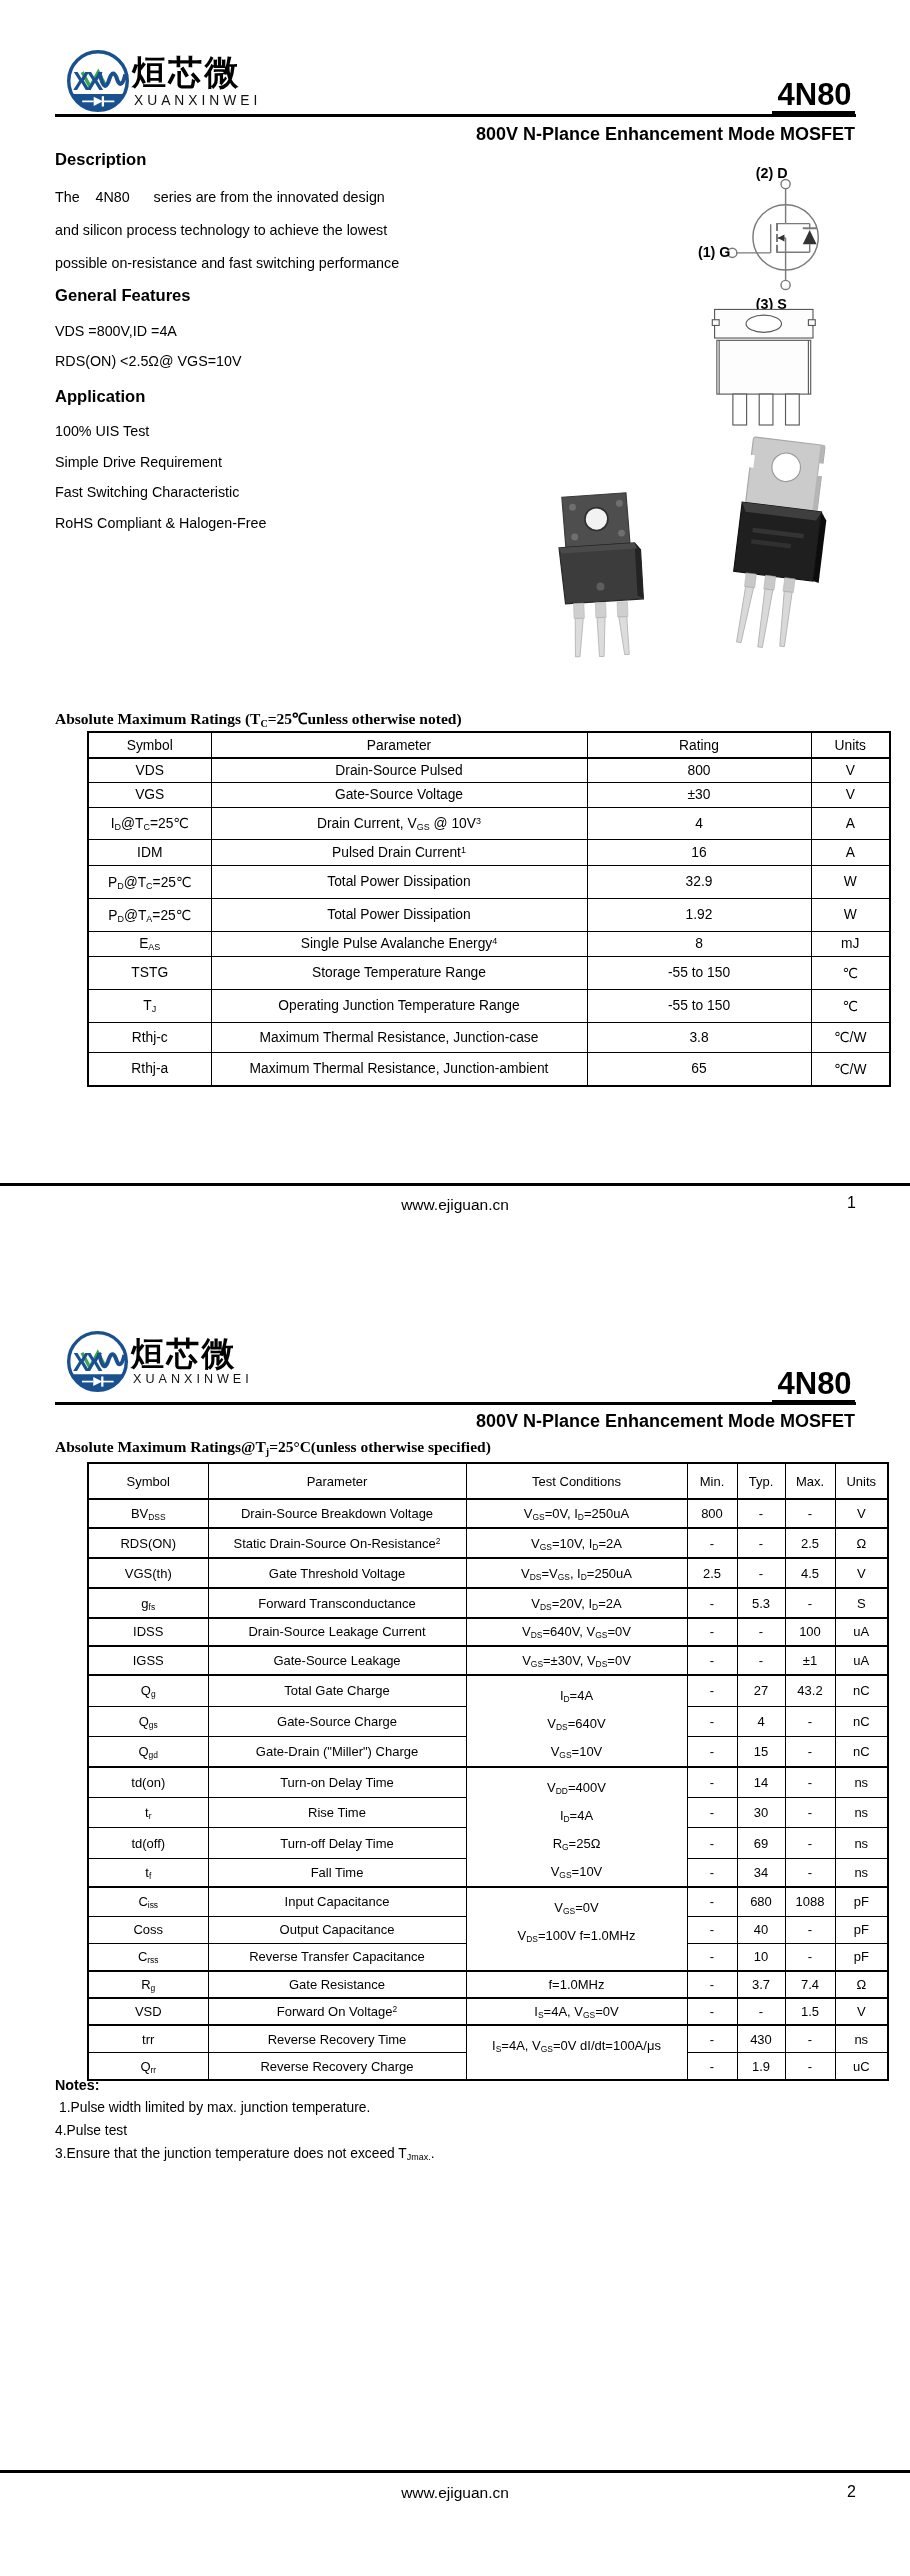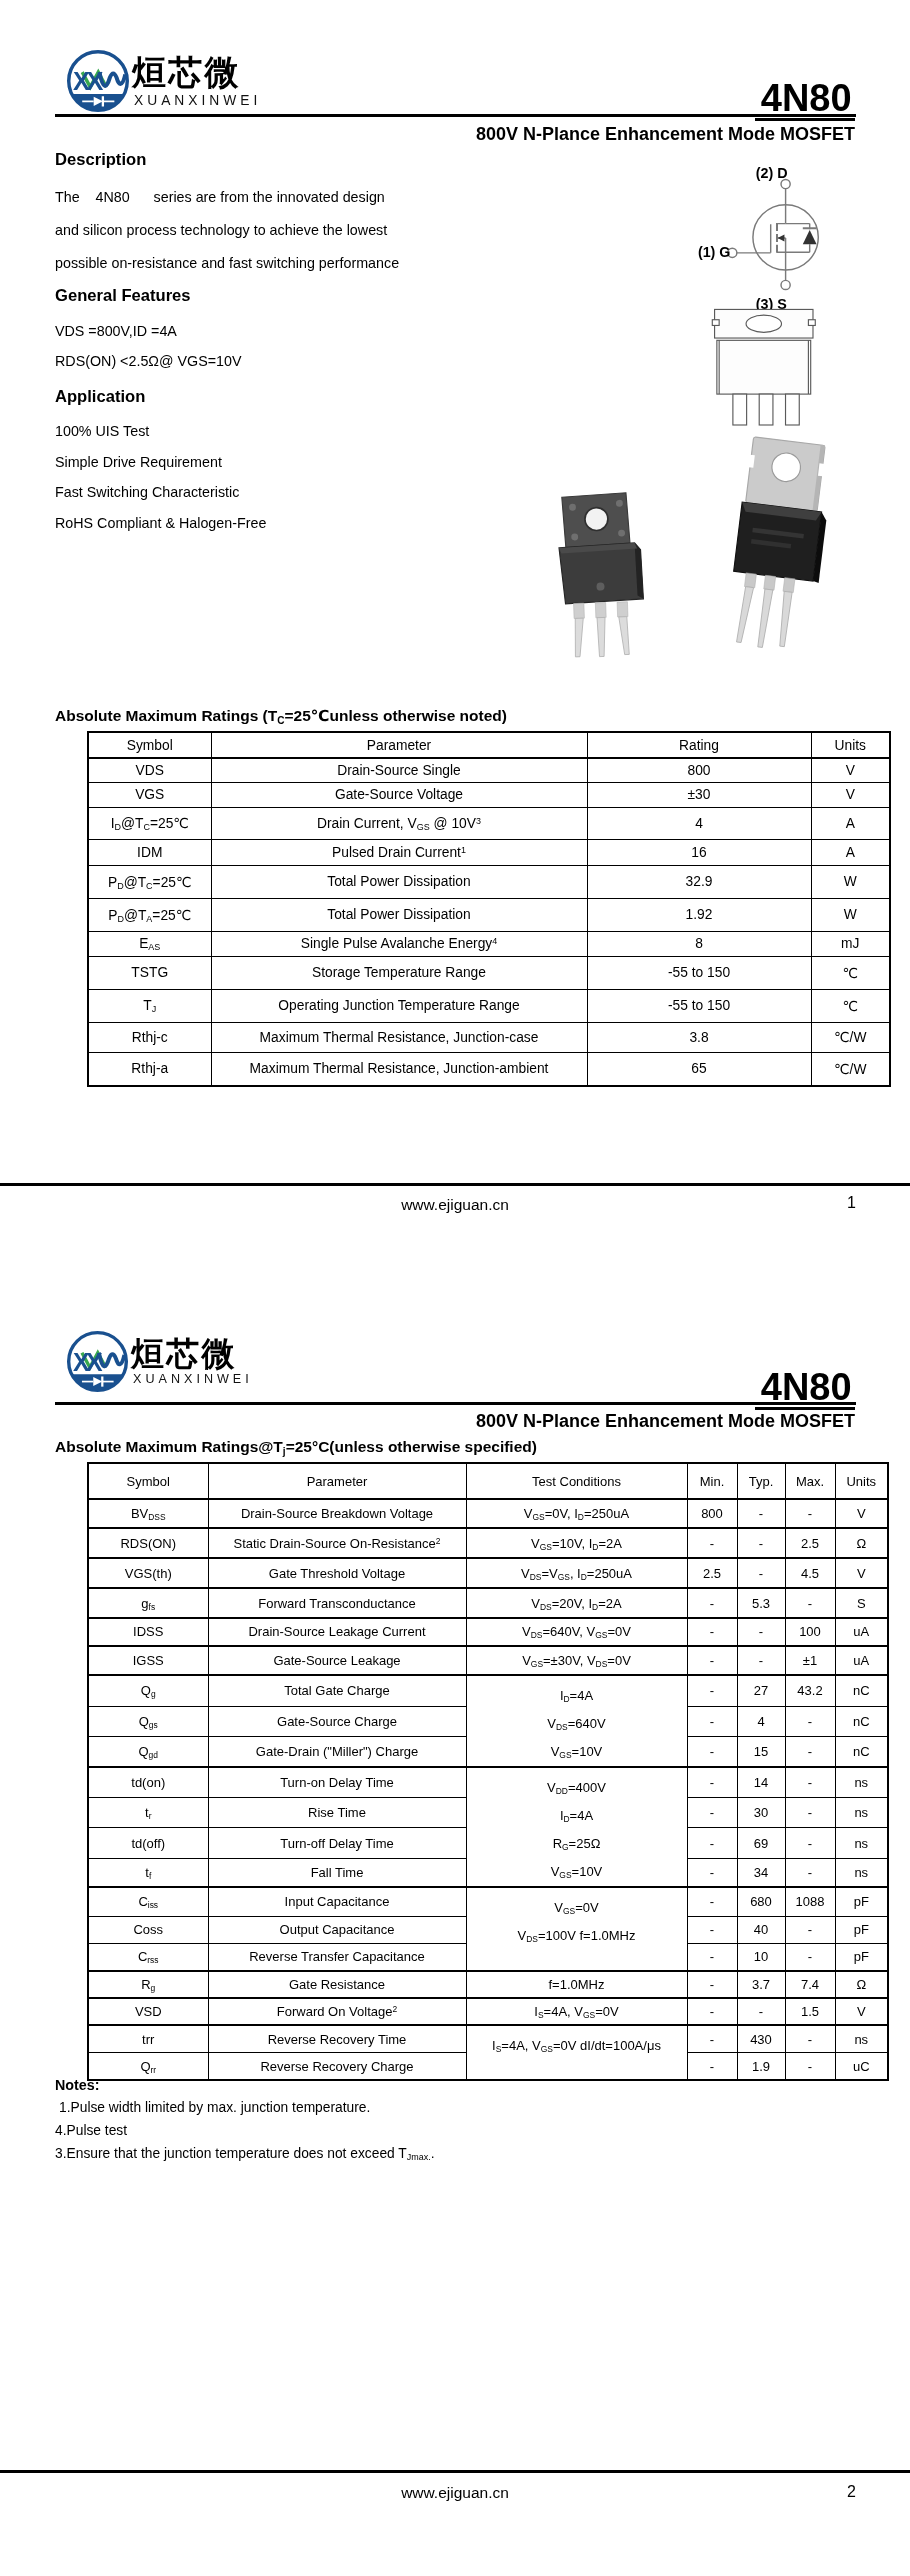--- a/index.html
+++ b/index.html
@@ -8,7 +8,7 @@
   .abs{position:absolute;}
   .bold{font-weight:bold;}
   .rule{position:absolute;background:#000;}
-  .part-number{font-size:38px;font-weight:bold;border-bottom:3.4px solid #000;padding:0 3.4px 1.1px 5.7px;line-height:1;}
+  .part-number{font-size:31px;font-weight:bold;border-bottom:3.4px solid #000;padding:0 3.4px 1.1px 5.7px;line-height:1;}
   .subtitle{font-size:18px;font-weight:bold;white-space:nowrap;}
   .h-section{font-size:16.6px;font-weight:bold;}
   .body-line{font-size:14.3px;white-space:pre-wrap;}

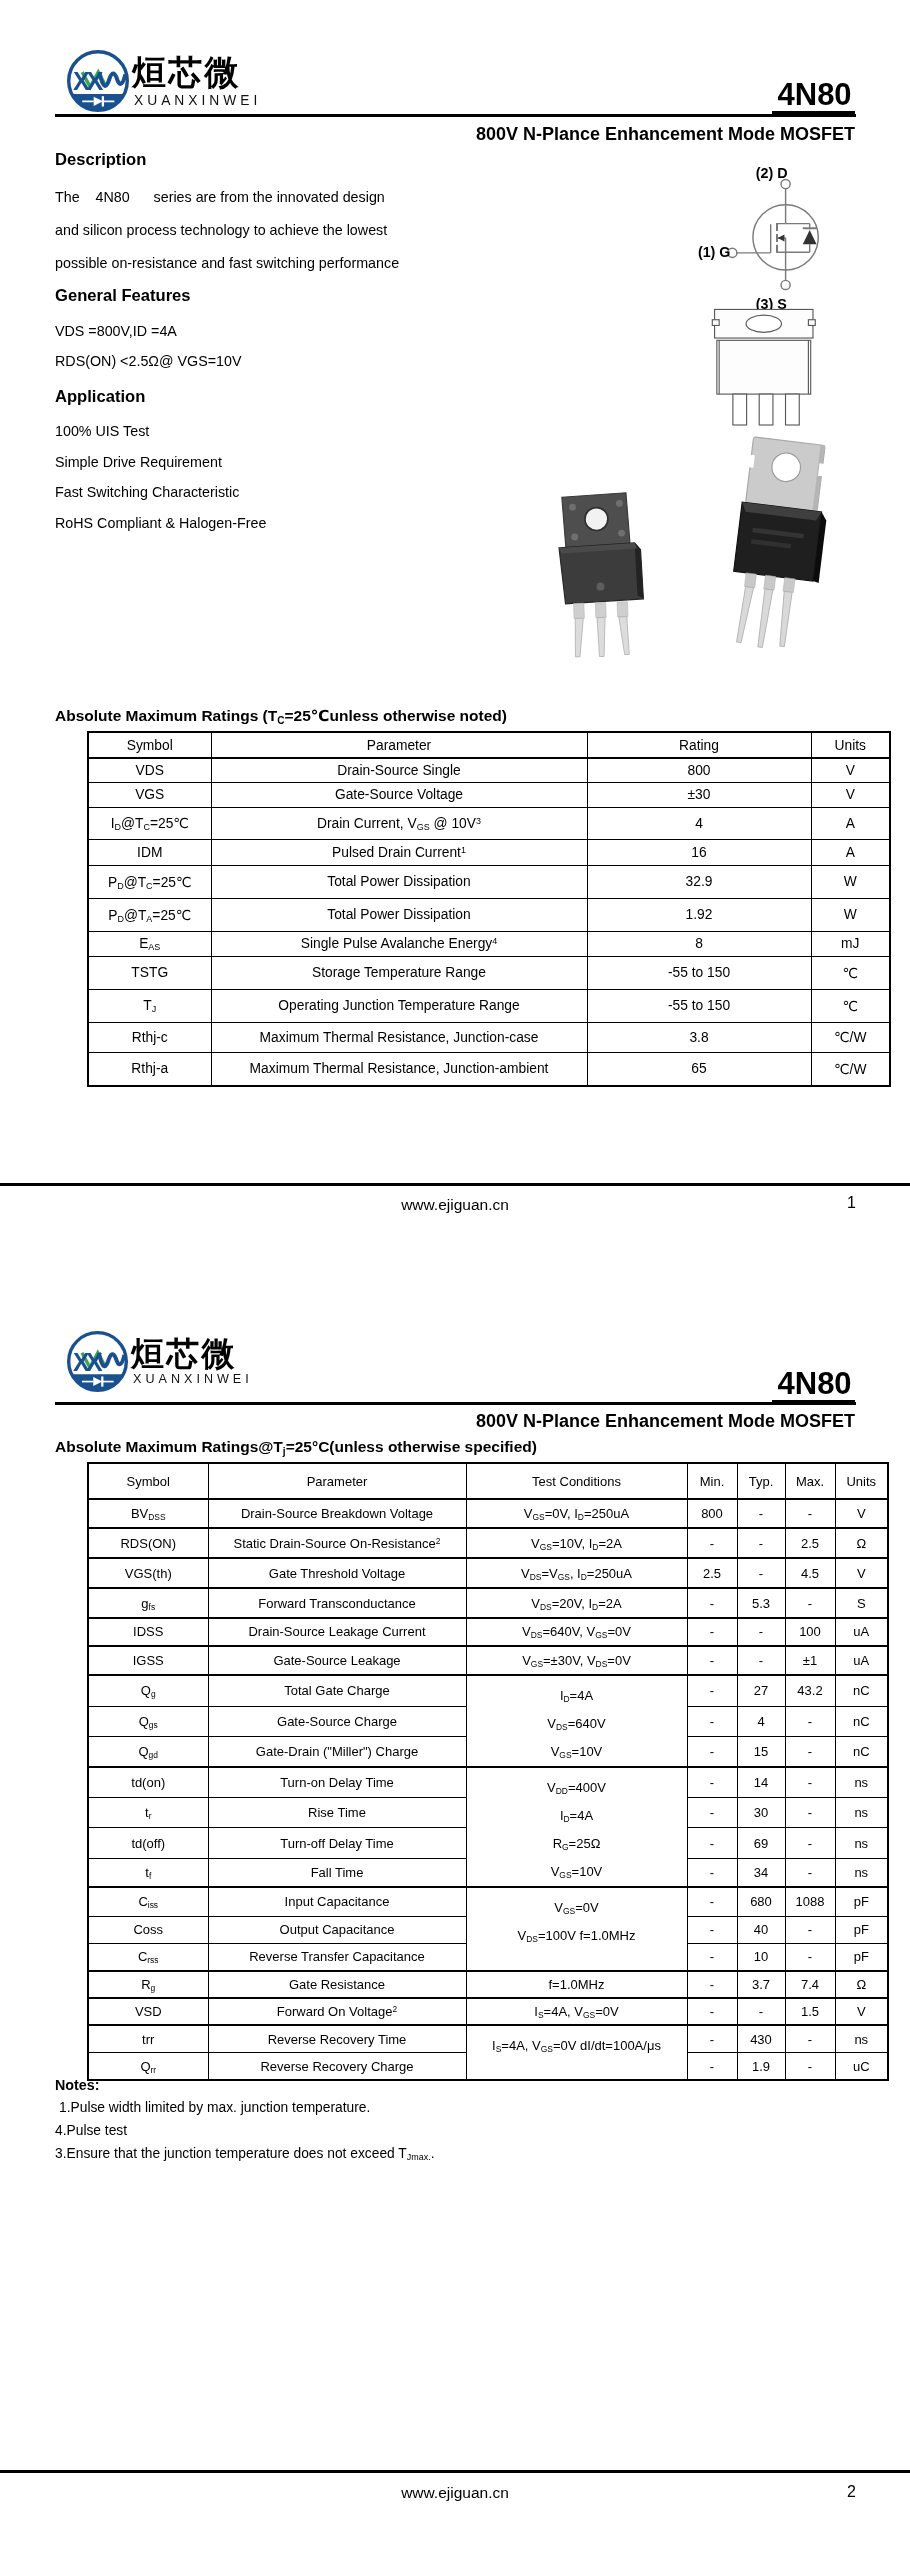--- a/index.html
+++ b/index.html
@@ -12,7 +12,7 @@
   .subtitle{font-size:18px;font-weight:bold;white-space:nowrap;}
   .h-section{font-size:16.6px;font-weight:bold;}
   .body-line{font-size:14.3px;white-space:pre-wrap;}
-  .tbl-title{font-size:15.5px;font-weight:bold;}
+  .tbl-title{font-size:15.5px;font-weight:bold;font-family:Liberation Serif, serif;}
   sub{font-size:65%;vertical-align:-0.25em;line-height:0;}
   sup{font-size:65%;vertical-align:0.5em;line-height:0;}
   table.spec{border-collapse:collapse;table-layout:fixed;background:#fff;border:2.3px solid #000;margin-left:32px;}

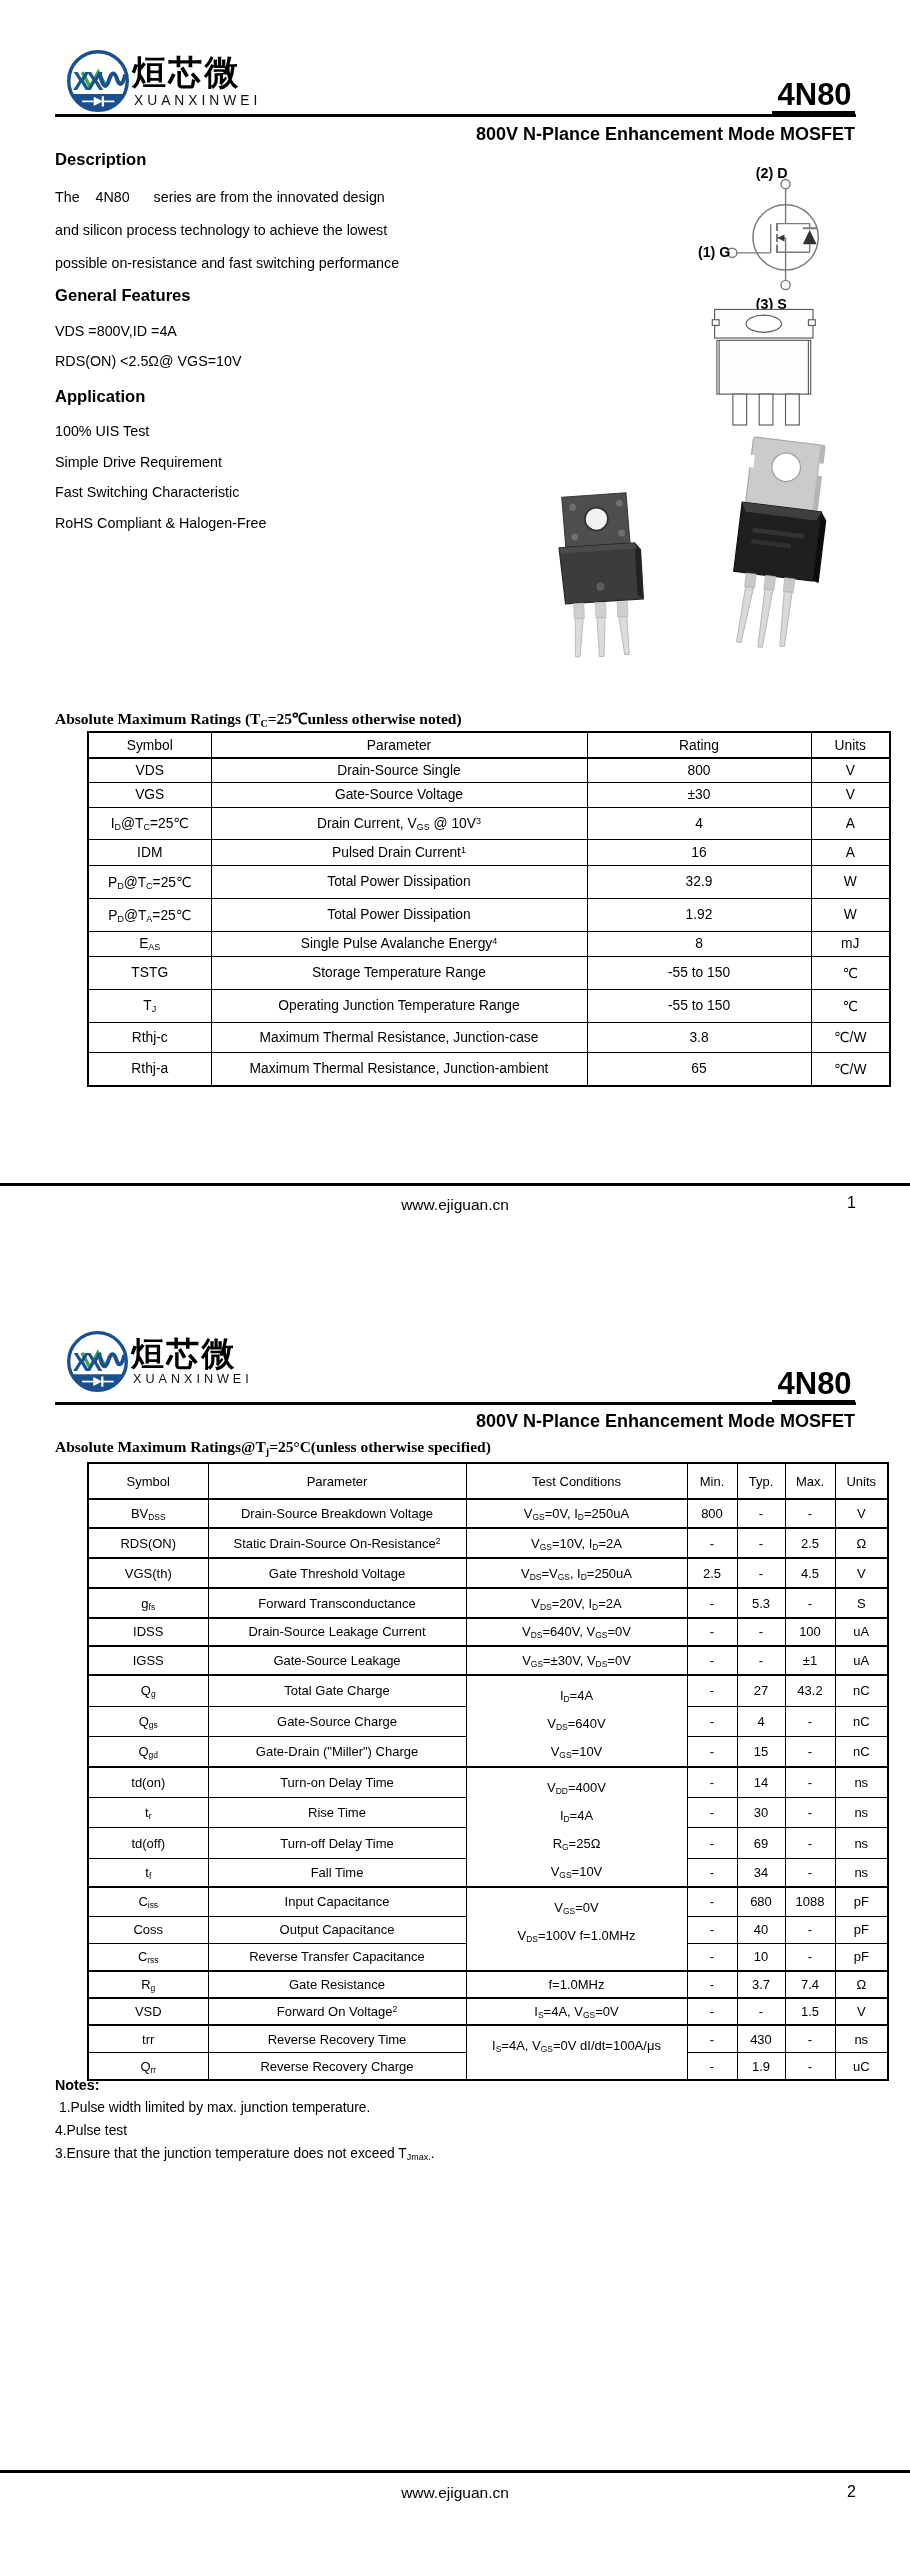--- a/index.html
+++ b/index.html
@@ -176,7 +176,7 @@
     <tbody>
       <tr style="height:24px">
           <td>VDS</td>
-          <td>Drain-Source Single</td>
+          <td>Drain-Source Pulsed</td>
           <td>800</td>
           <td>V</td>
         </tr>

